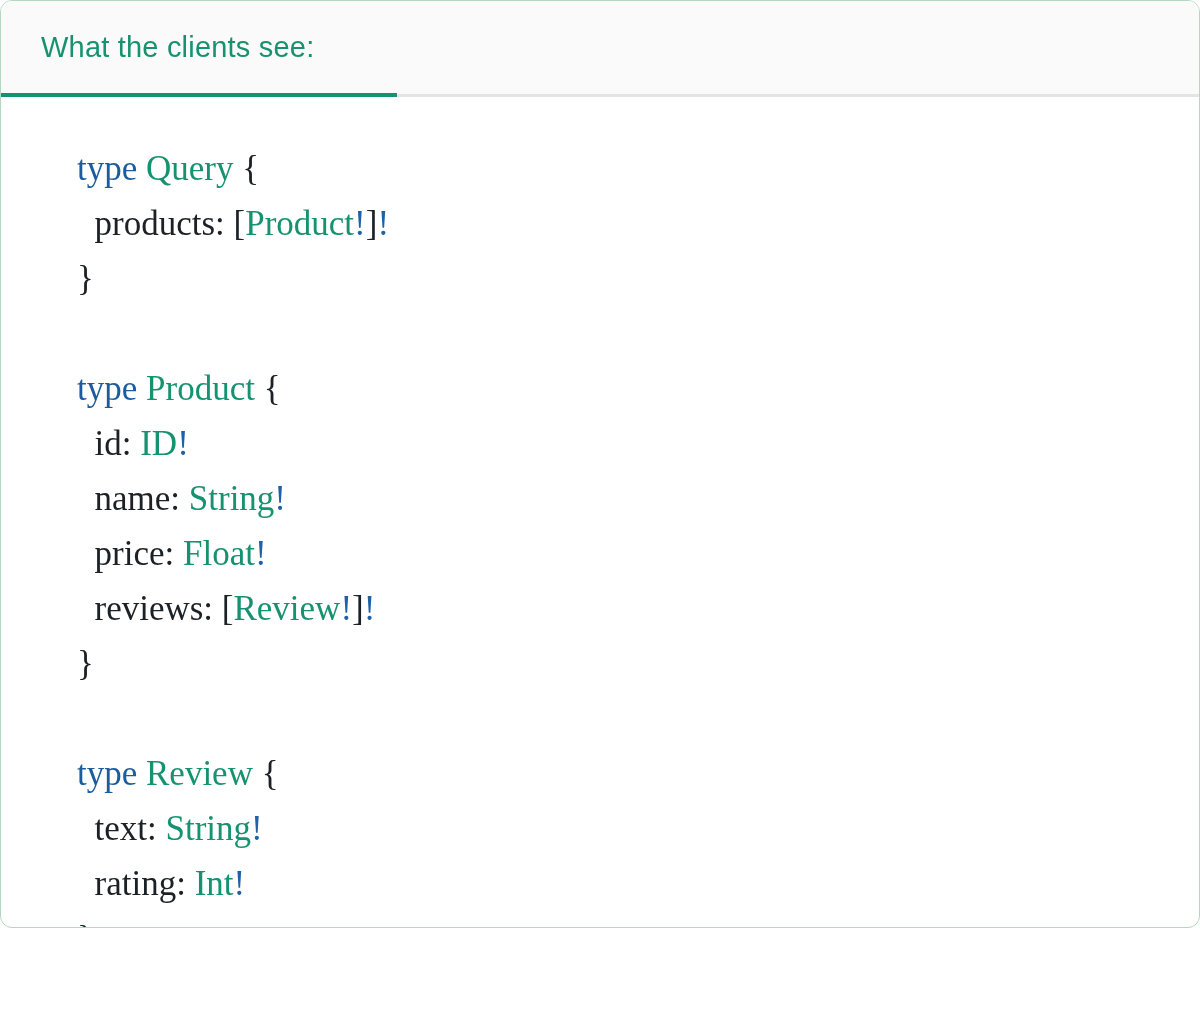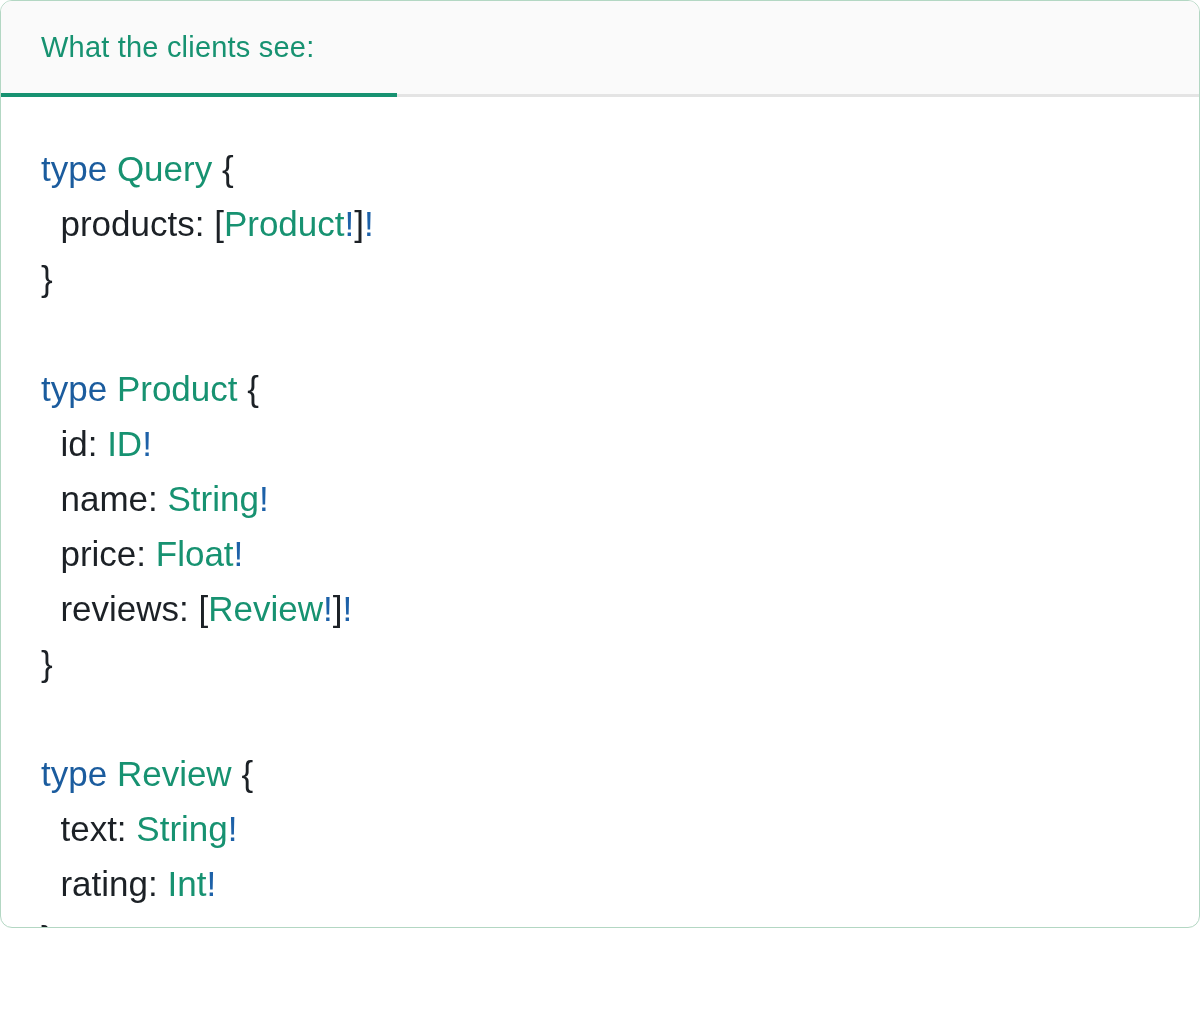--- a/index.html
+++ b/index.html
@@ -54,11 +54,12 @@
   }
   .code {
     padding: 44px 40px 50px 40px;
-    font-family: Liberation Sans, sans-serif;
+    font-family: Liberation Serif, serif;
     font-size: 35px;
     line-height: 55px;
     color: var(--code-text, #1c2126);
     white-space: pre;
+    margin-left: 36px;
   }
   .code-line { height: 55px; }
   .tok-p    { color: var(--code-text, #1c2126); }

